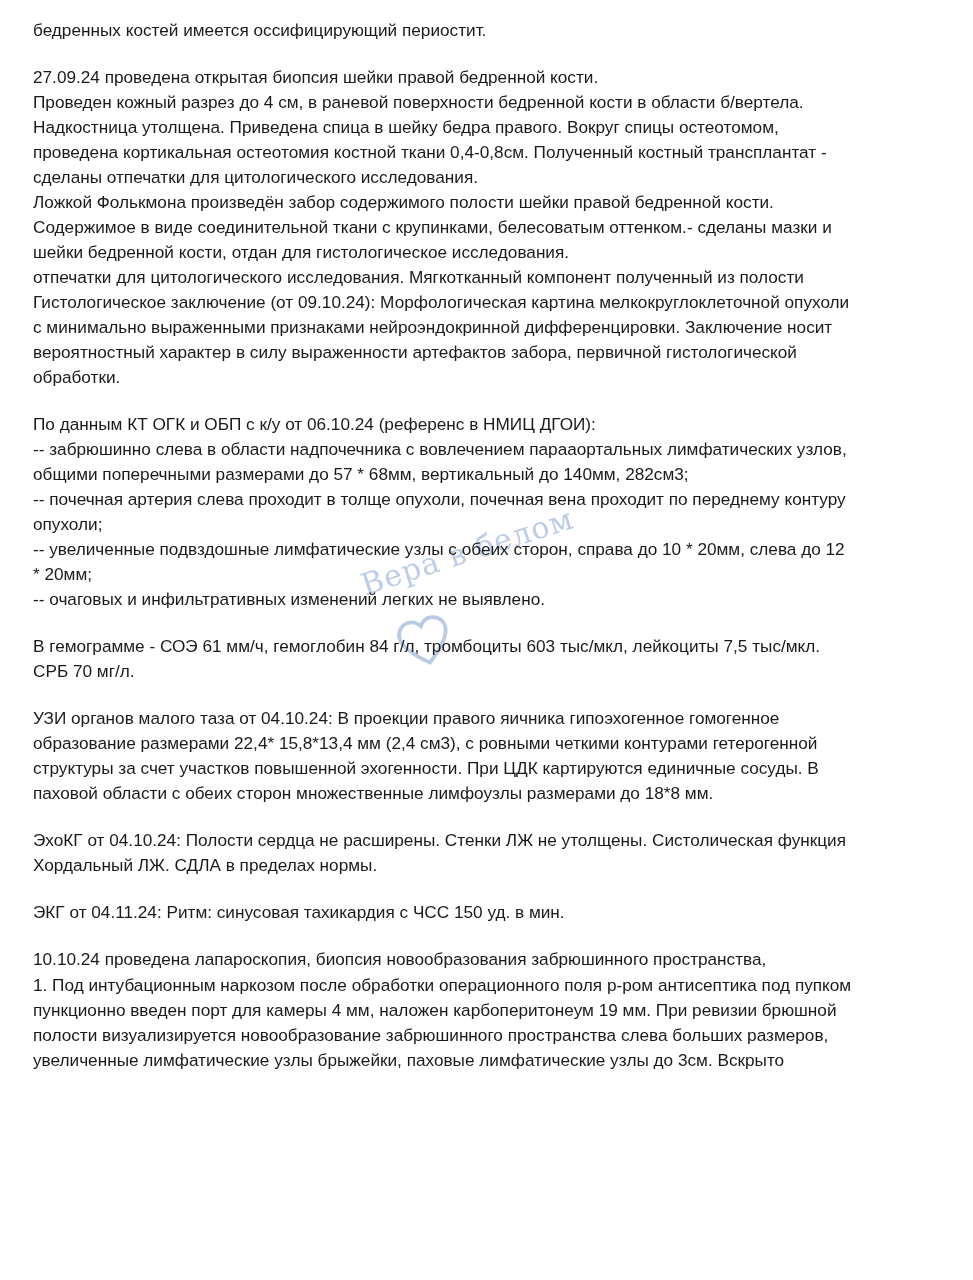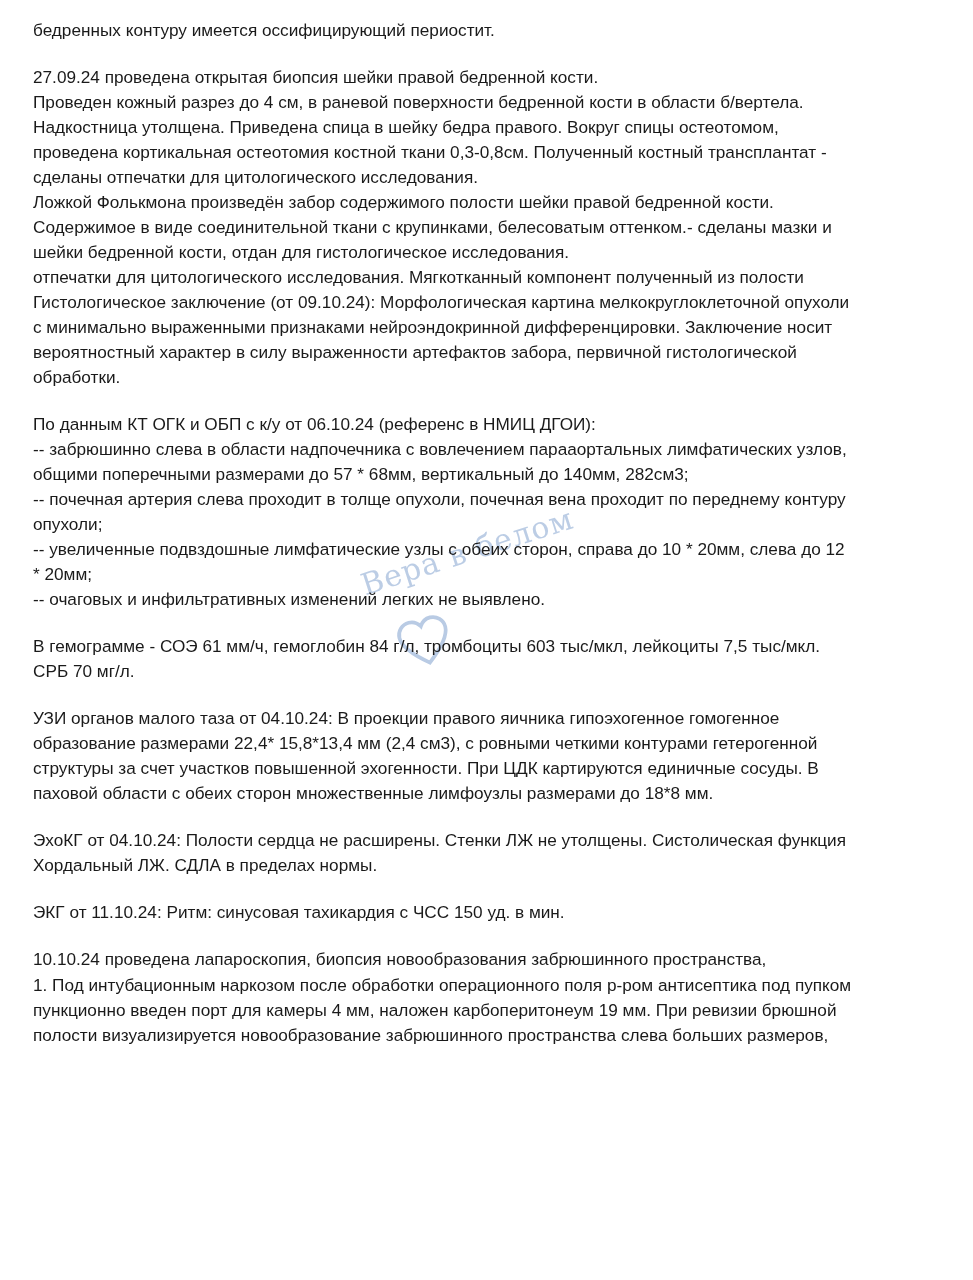--- a/index.html
+++ b/index.html
@@ -85,7 +85,7 @@
   <div class="doc-body">
 
     <p class="para">
-      <span class="line">бедренных контуру имеется оссифицирующий периостит.</span>
+      <span class="line">бедренных костей имеется оссифицирующий периостит.</span>
     </p>
     <div class="spacer"></div>
 

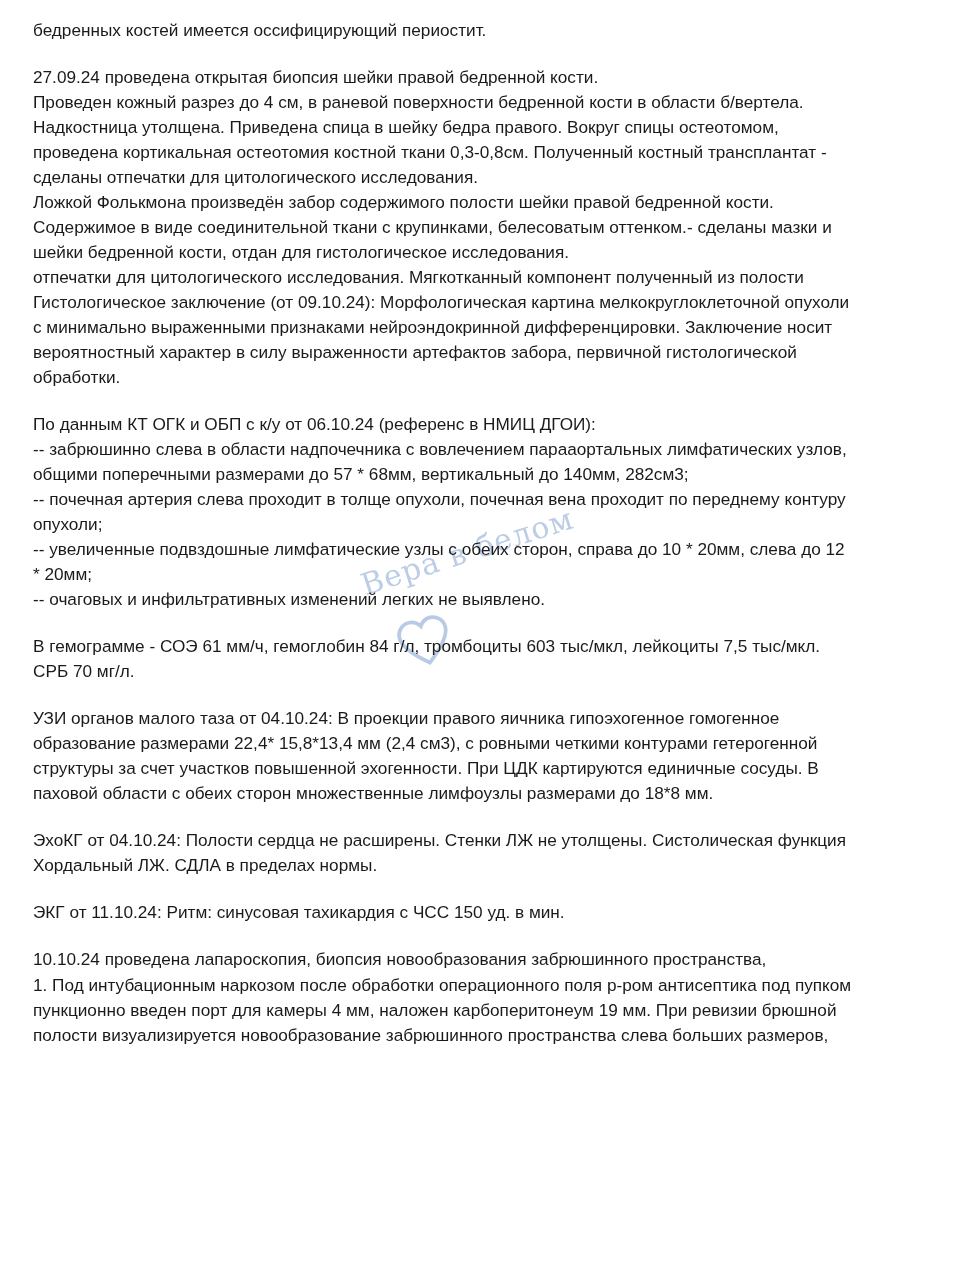--- a/index.html
+++ b/index.html
@@ -93,7 +93,7 @@
       <span class="line">27.09.24 проведена открытая биопсия шейки правой бедренной кости.</span>
       <span class="line">Проведен кожный разрез до 4 см, в раневой поверхности бедренной кости в области б/вертела.</span>
       <span class="line">Надкостница утолщена. Приведена спица в шейку бедра правого. Вокруг спицы остеотомом,</span>
-      <span class="line">проведена кортикальная остеотомия костной ткани 0,3-0,8см. Полученный костный трансплантат -</span>
+      <span class="line">проведена кортикальная остеотомия костной ткани 0,4-0,8см. Полученный костный трансплантат -</span>
       <span class="line">сделаны отпечатки для цитологического исследования.</span>
       <span class="line">Ложкой Фолькмона произведён забор содержимого полости шейки правой бедренной кости.</span>
       <span class="line">Содержимое в виде соединительной ткани с крупинками, белесоватым оттенком.- сделаны мазки и</span>

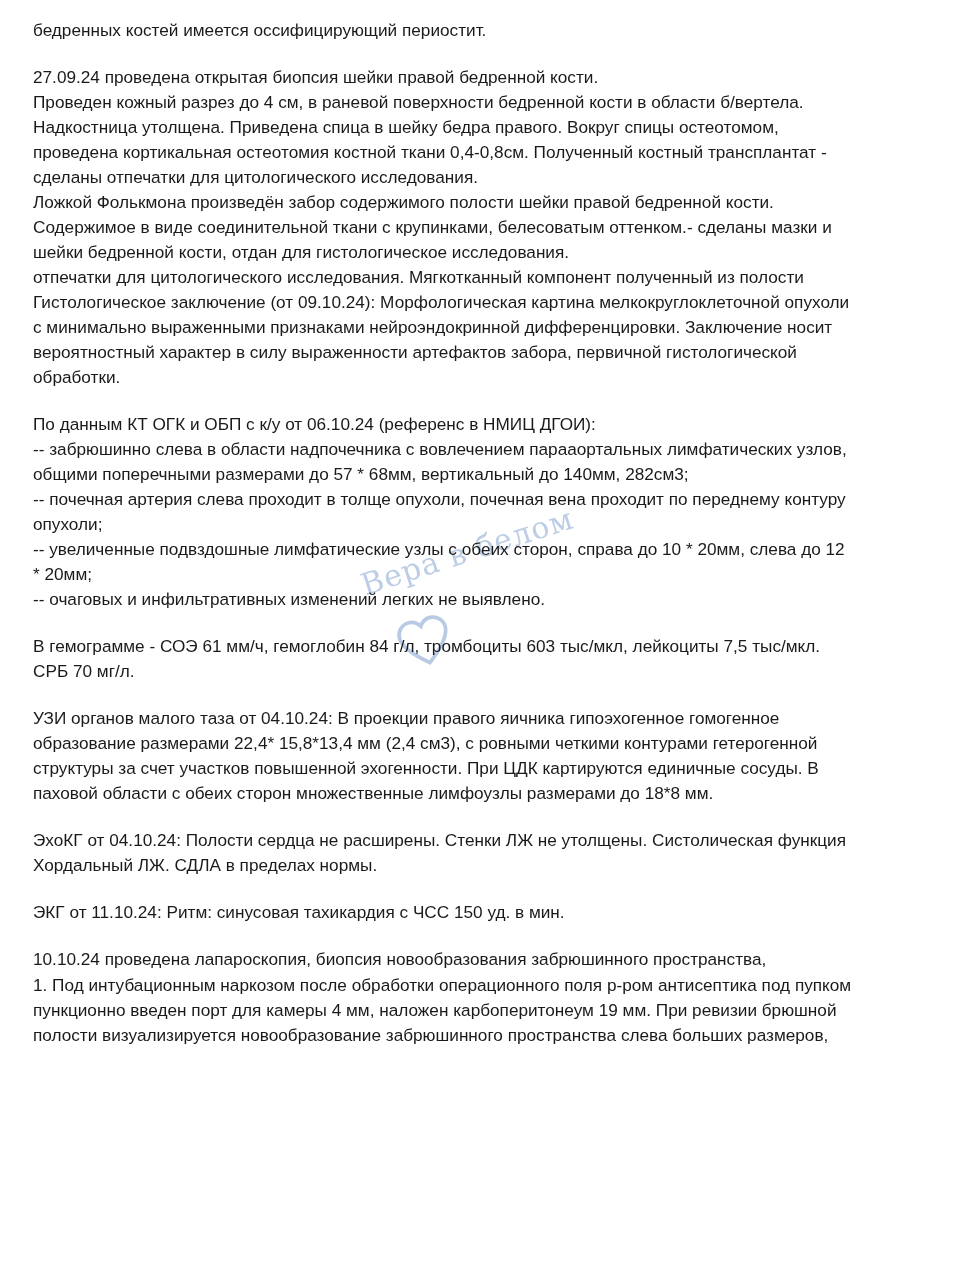--- a/index.html
+++ b/index.html
@@ -139,7 +139,7 @@
     <div class="spacer"></div>
 
     <p class="para">
-      <span class="line">ЭКГ от 11.10.24: Ритм: синусовая тахикардия с ЧСС 150 уд. в мин.</span>
+      <span class="line">ЭКГ от 04.11.24: Ритм: синусовая тахикардия с ЧСС 150 уд. в мин.</span>
     </p>
     <div class="spacer"></div>
 

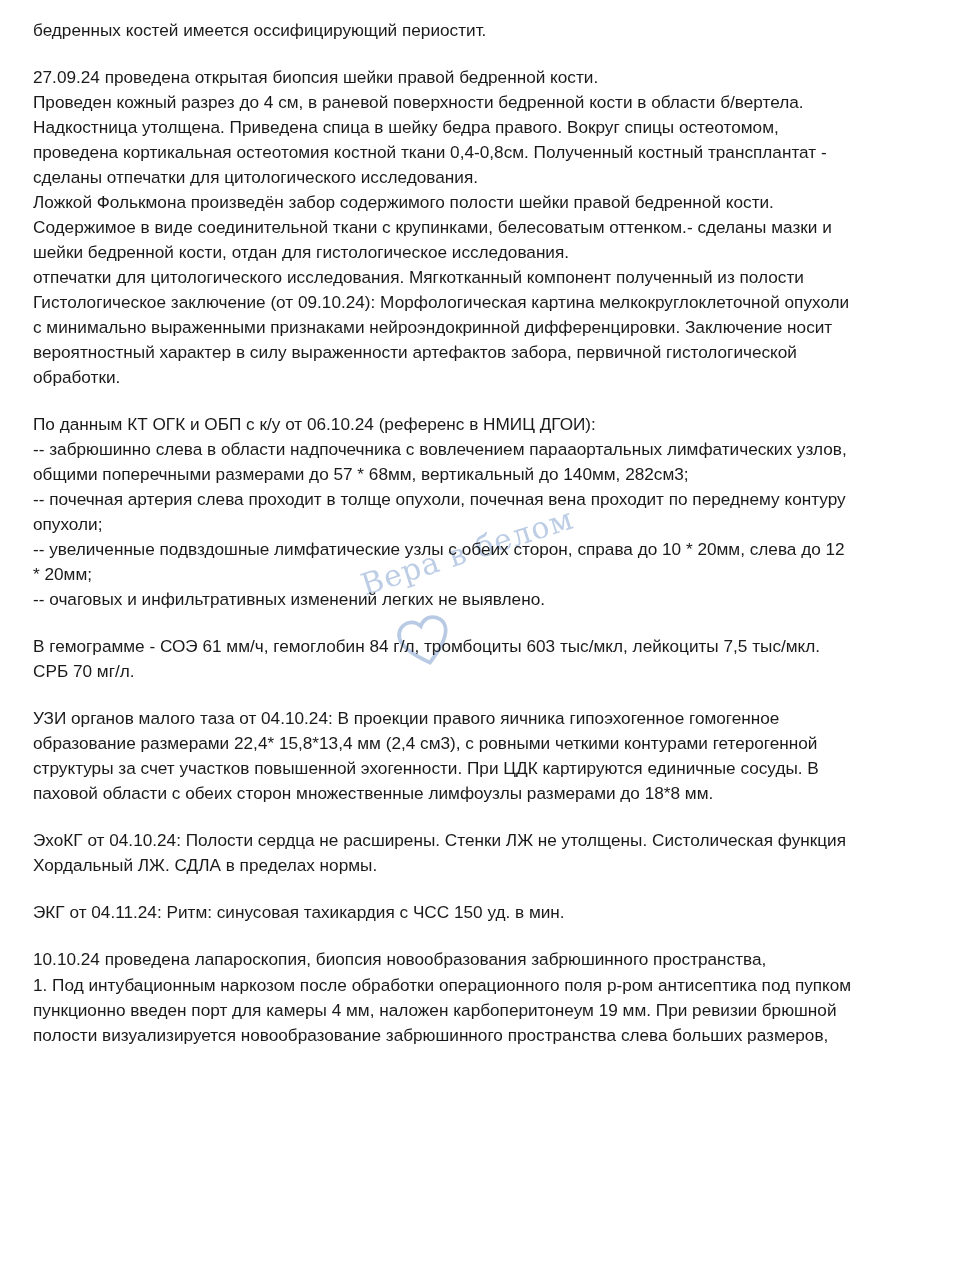--- a/index.html
+++ b/index.html
@@ -148,6 +148,7 @@
       <span class="line">1. Под интубационным наркозом после обработки операционного поля р-ром антисептика под пупком</span>
       <span class="line">пункционно введен порт для камеры 4 мм, наложен карбоперитонеум 19 мм. При ревизии брюшной</span>
       <span class="line">полости визуализируется новообразование забрюшинного пространства слева больших размеров,</span>
+      <span class="line">увеличенные лимфатические узлы брыжейки, паховые лимфатические узлы до 3см. Вскрыто</span>
     </p>
 
   </div>

